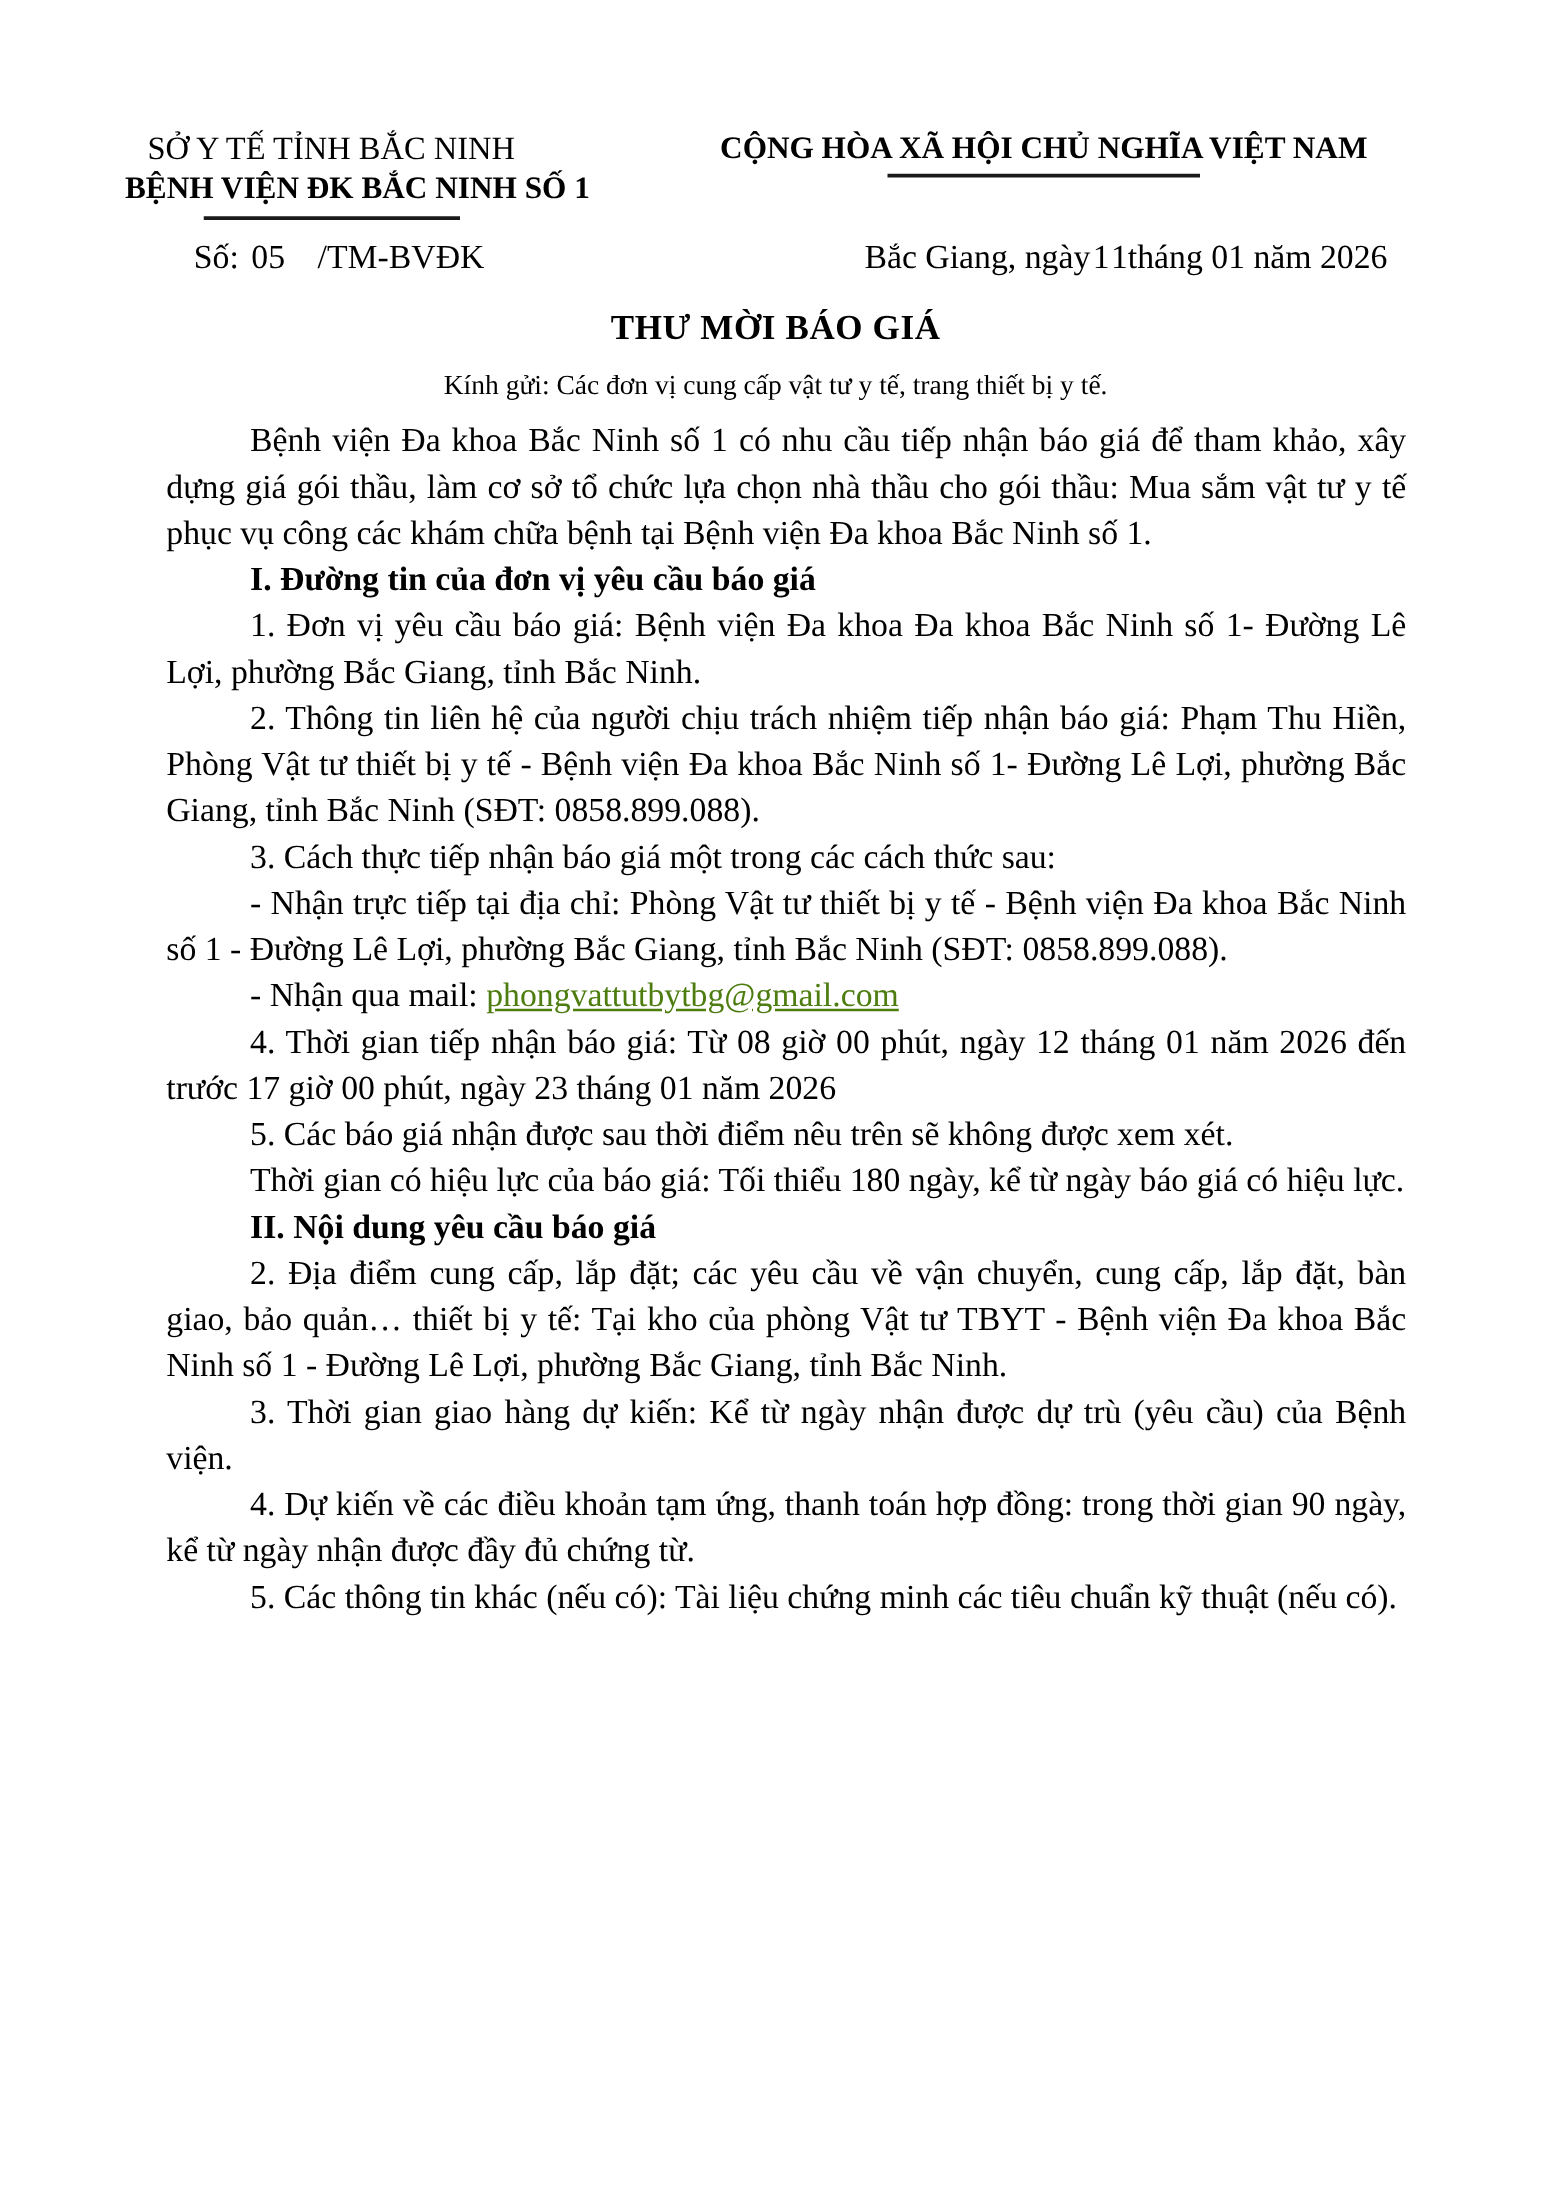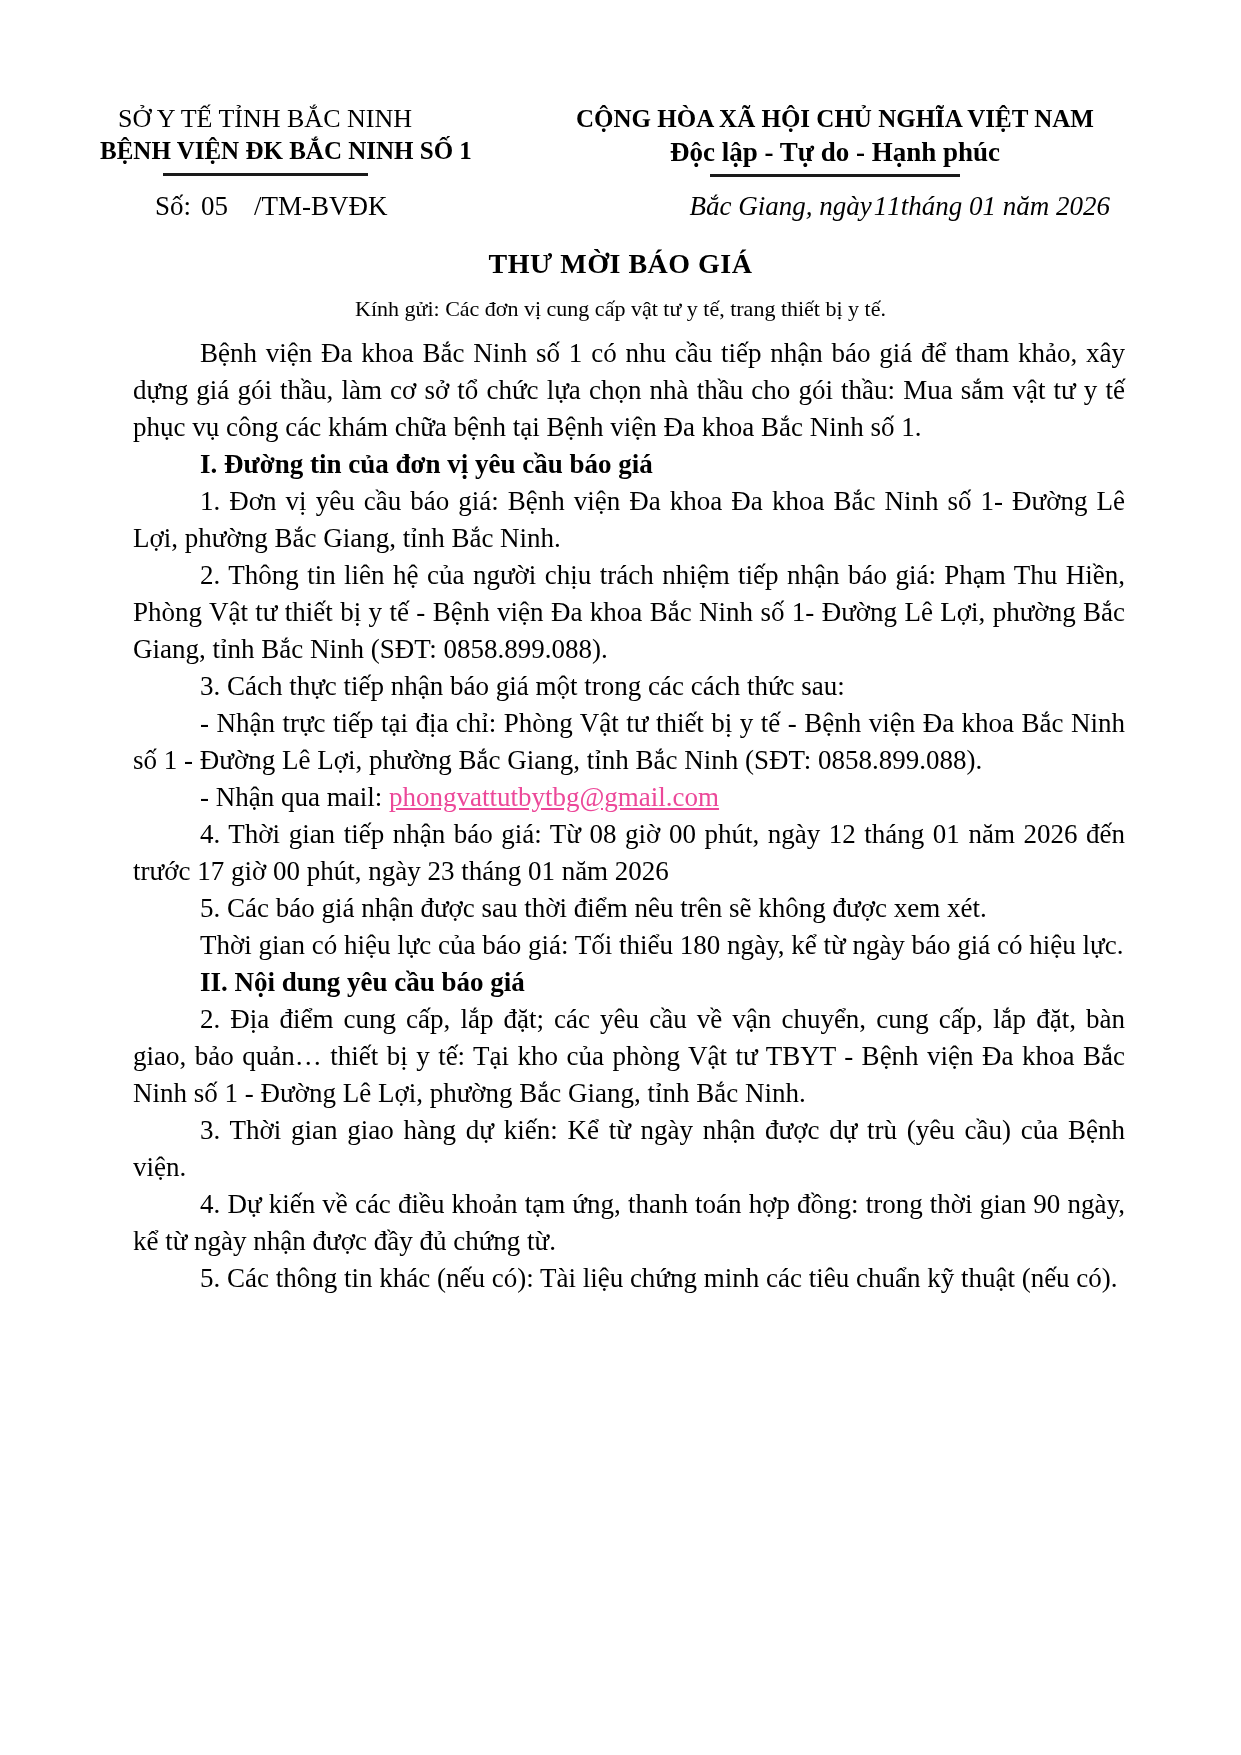--- a/index.html
+++ b/index.html
@@ -86,7 +86,6 @@
     </div>
     <div class="hdr-right">
       <div class="hdr-line1-right">CỘNG HÒA XÃ HỘI CHỦ NGHĨA VIỆT NAM</div>
-      <div class="hdr-line2-right">Độc lập - Tự do - Hạnh phúc</div>
       <div class="hdr-rule-right"></div>
     </div>
   </div>

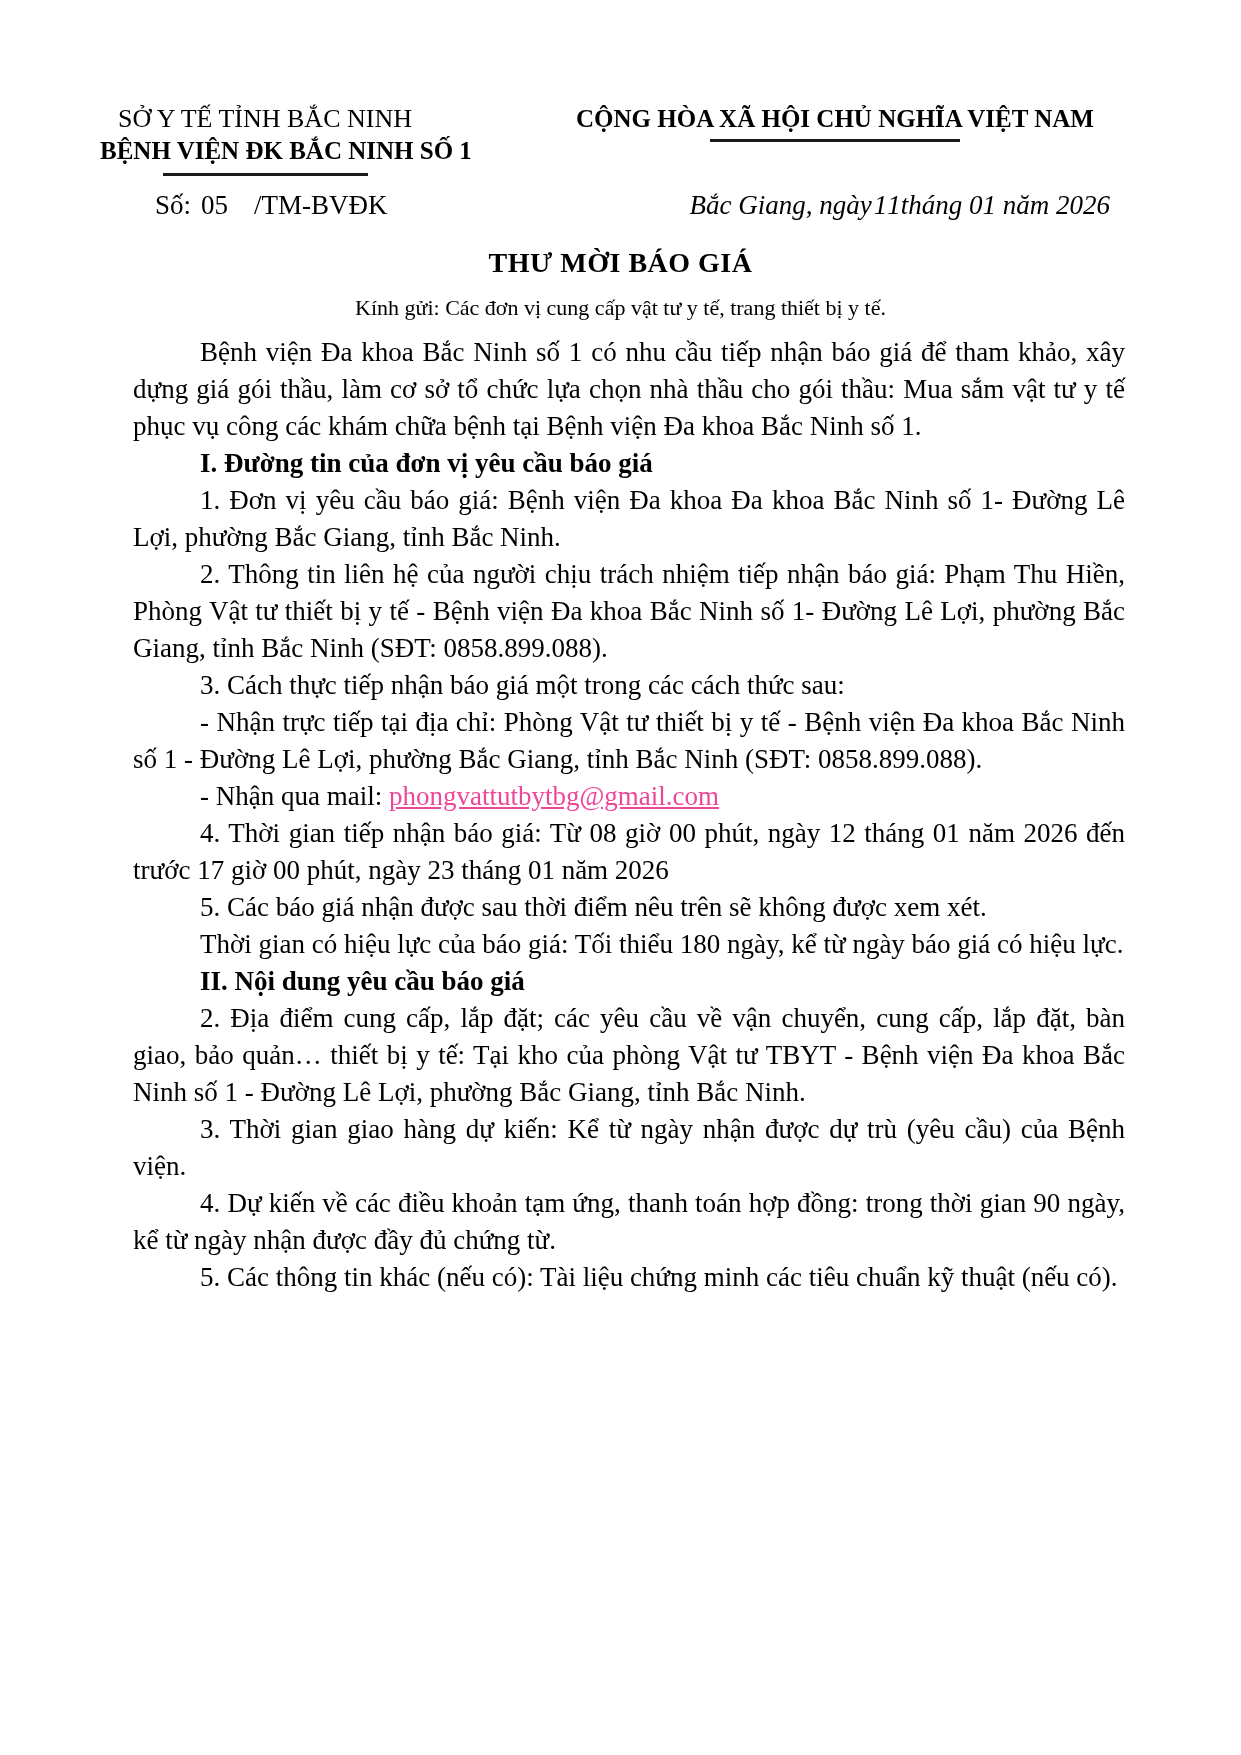--- a/index.html
+++ b/index.html
@@ -37,7 +37,7 @@
     font-size: 27px;
   }
   .doc-number .num { display: inline-block; margin: 0 26px 0 10px; }
-  .place-date { font-style: italic; white-space: nowrap; }
+  .place-date { white-space: nowrap; }
   .place-date .day { display: inline-block; letter-spacing: 2px; margin: 0 -2px 0 2px; }
   
   .doc-title {

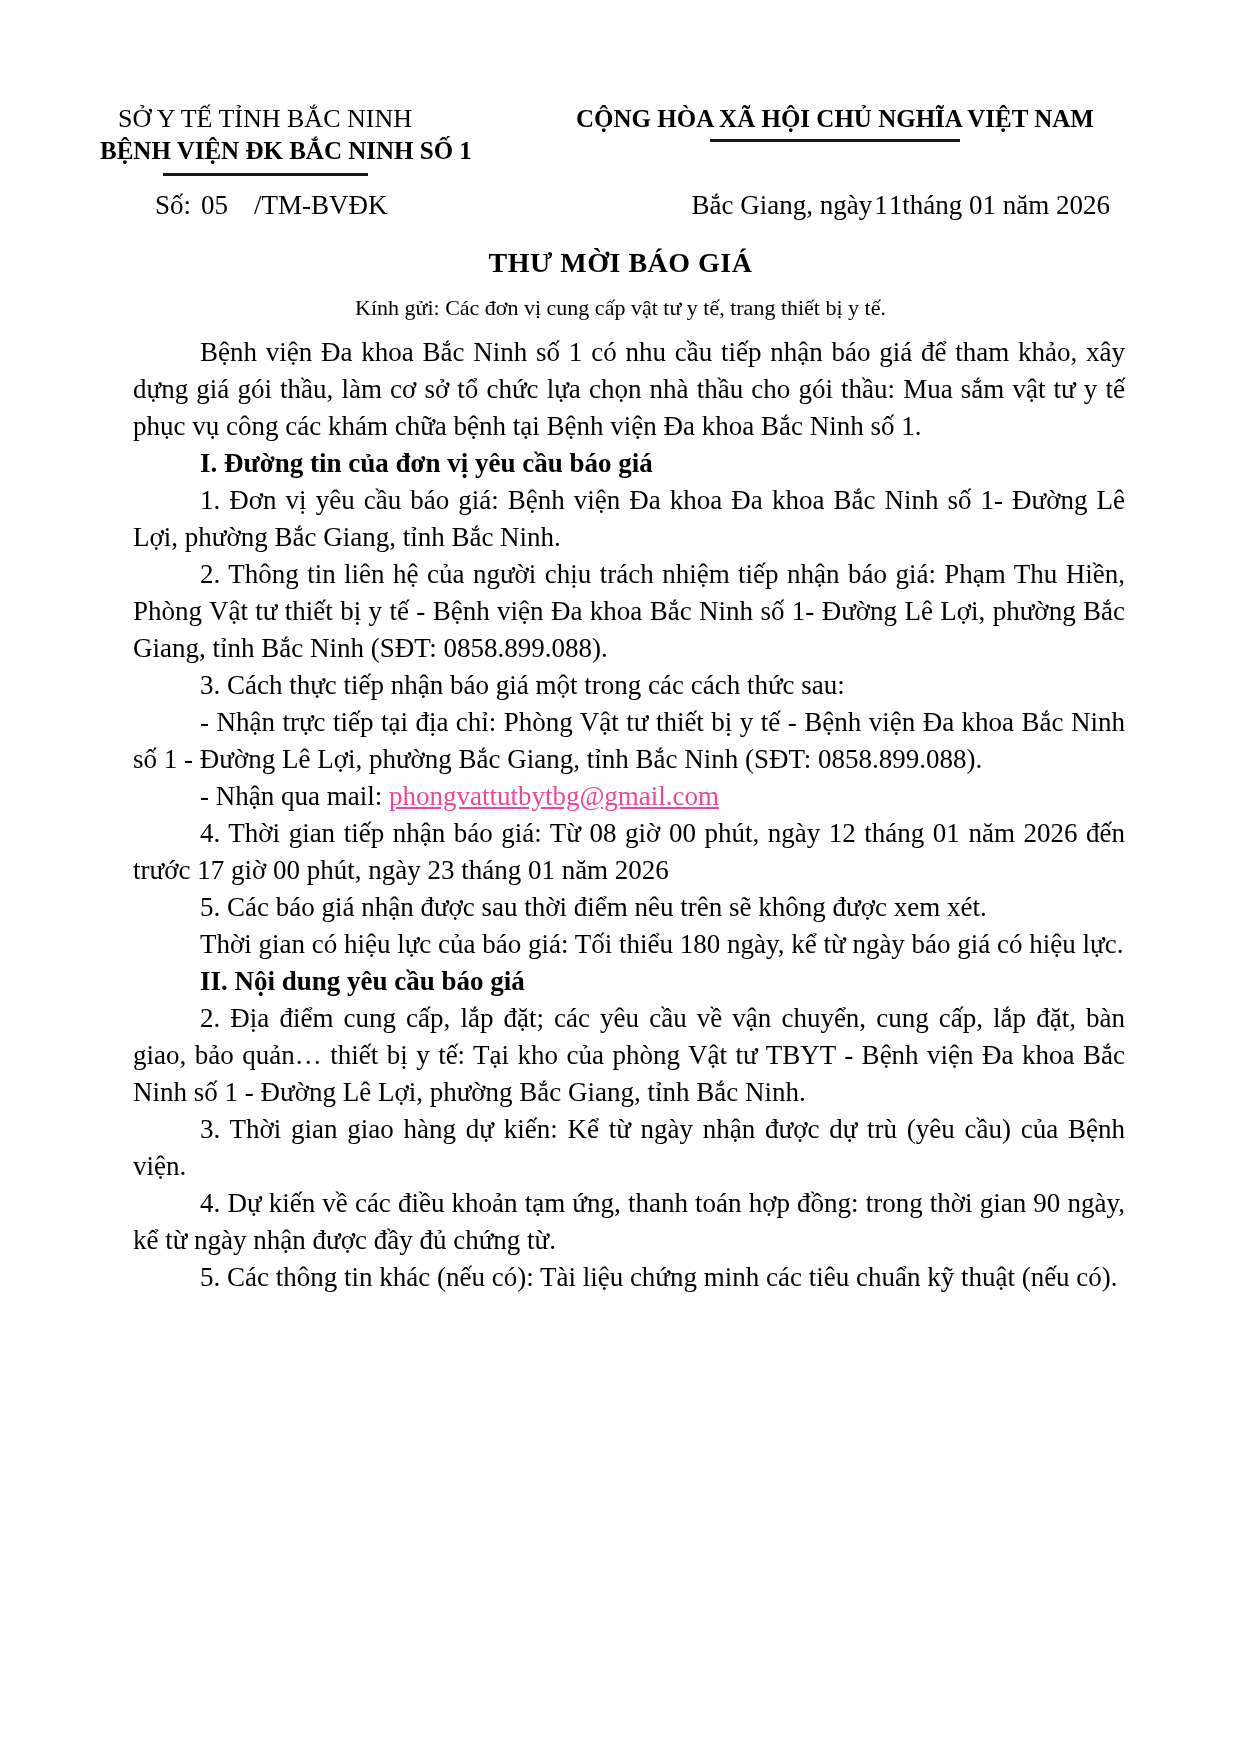--- a/index.html
+++ b/index.html
@@ -70,7 +70,7 @@
   }
   .email-link {
     text-decoration: underline;
-    color: #ec4899;
+    color: #4d7c0f;
   }
 </style>
 </head>

